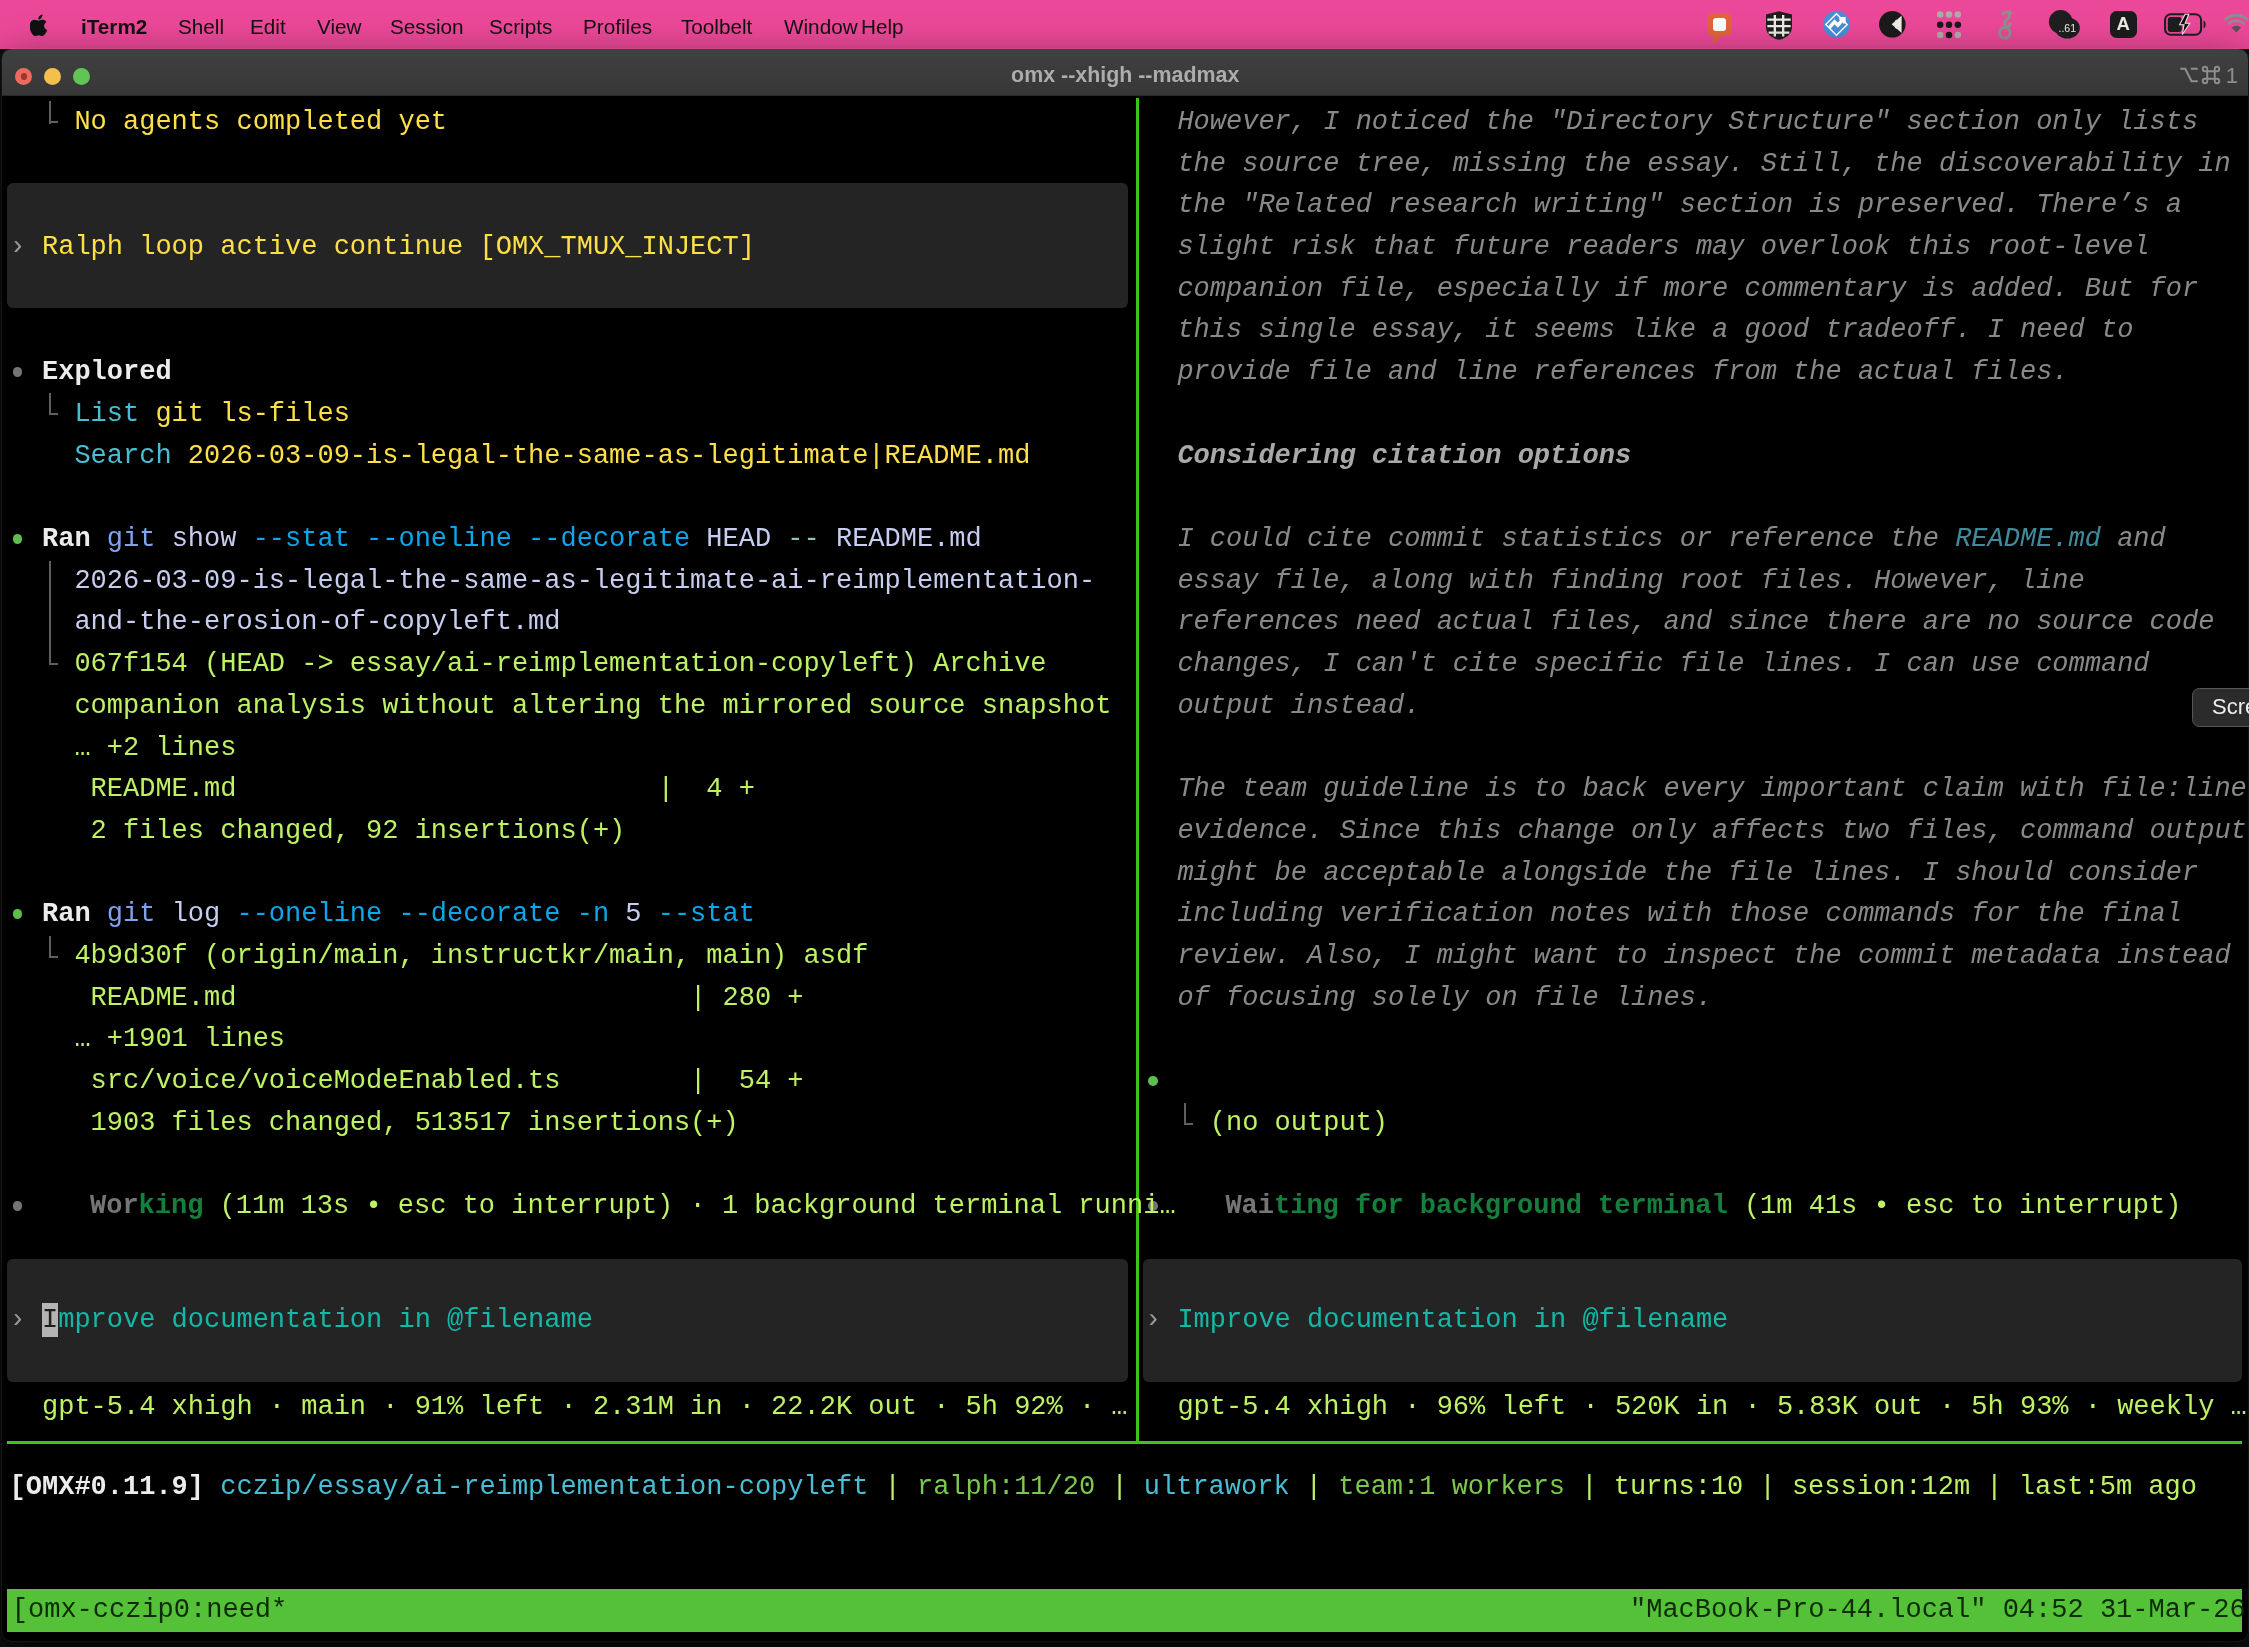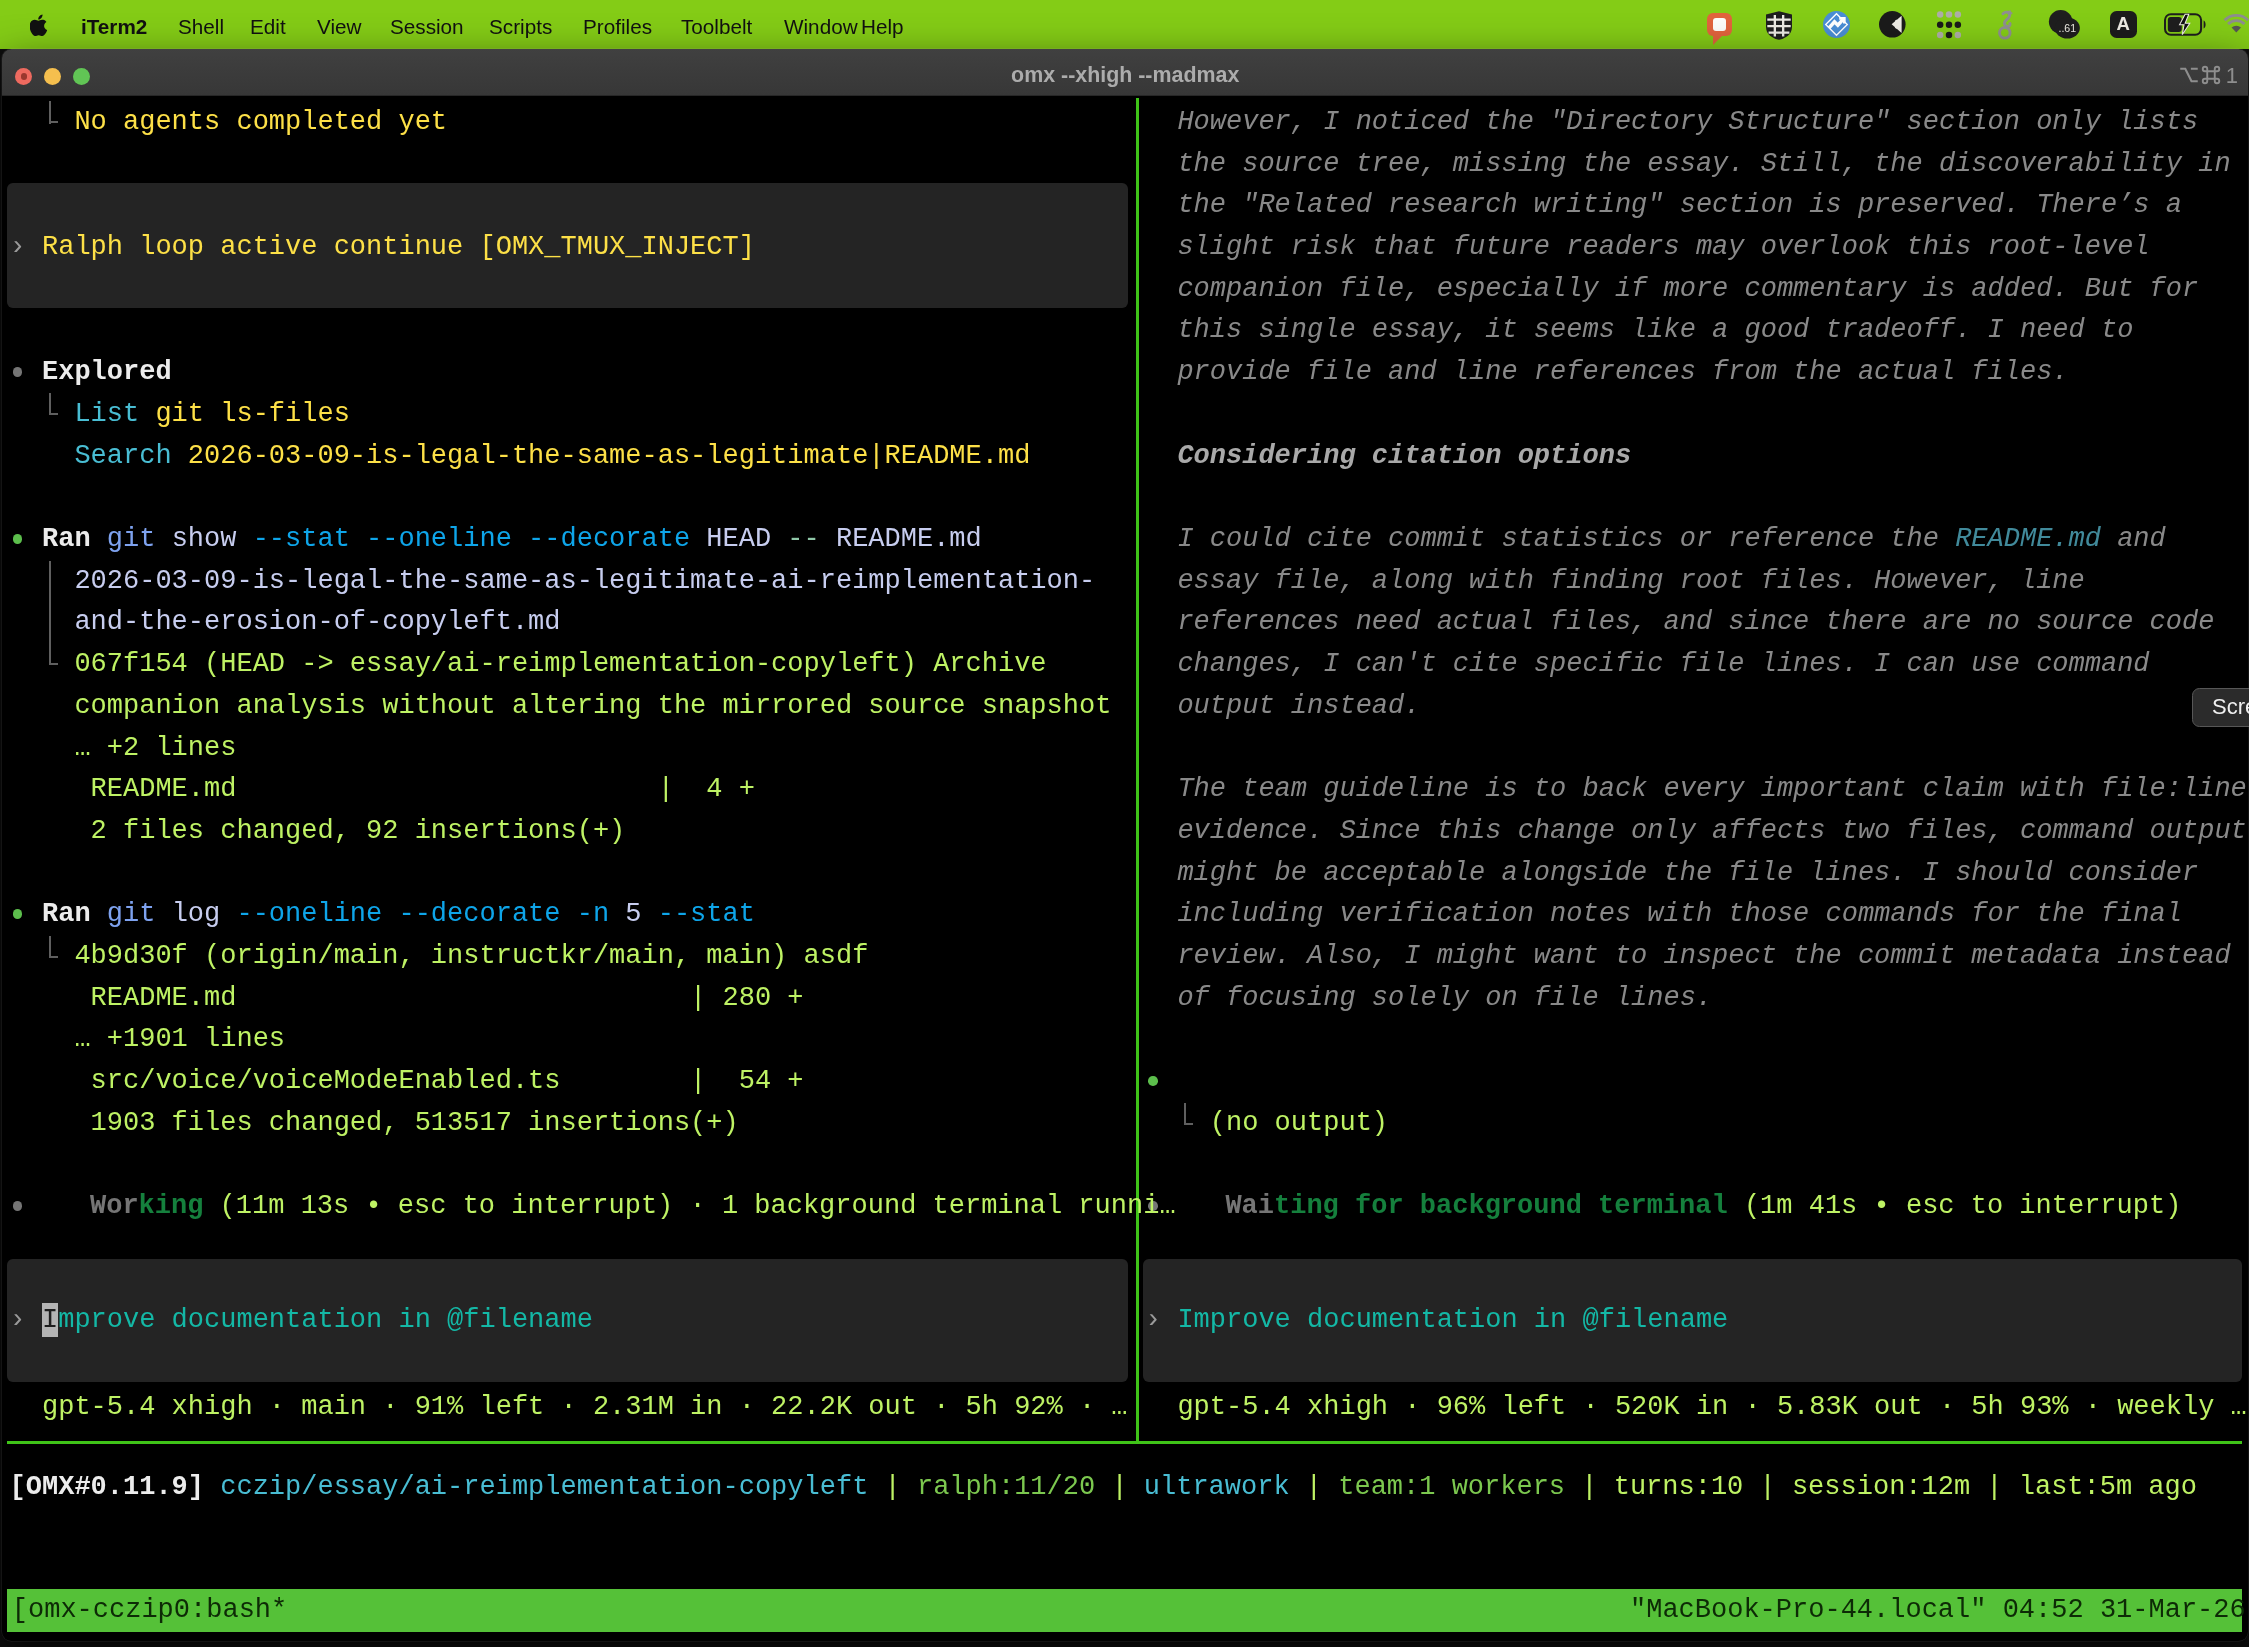--- a/index.html
+++ b/index.html
@@ -5,7 +5,7 @@
 #page { position:absolute; inset:0; width:2250px; height:1648px; }
 .abs { position:absolute; }
 
-#menubar { position:absolute; left:0; top:0; width:2250px; height:49px; background:#84cc16; }
+#menubar { position:absolute; left:0; top:0; width:2250px; height:49px; background:#ec4899; }
 .mi { position:absolute; top:0; height:49px;
   font:400 20.7px/49px "Liberation Sans", sans-serif; color:#111; padding-top:2.2px; }
 

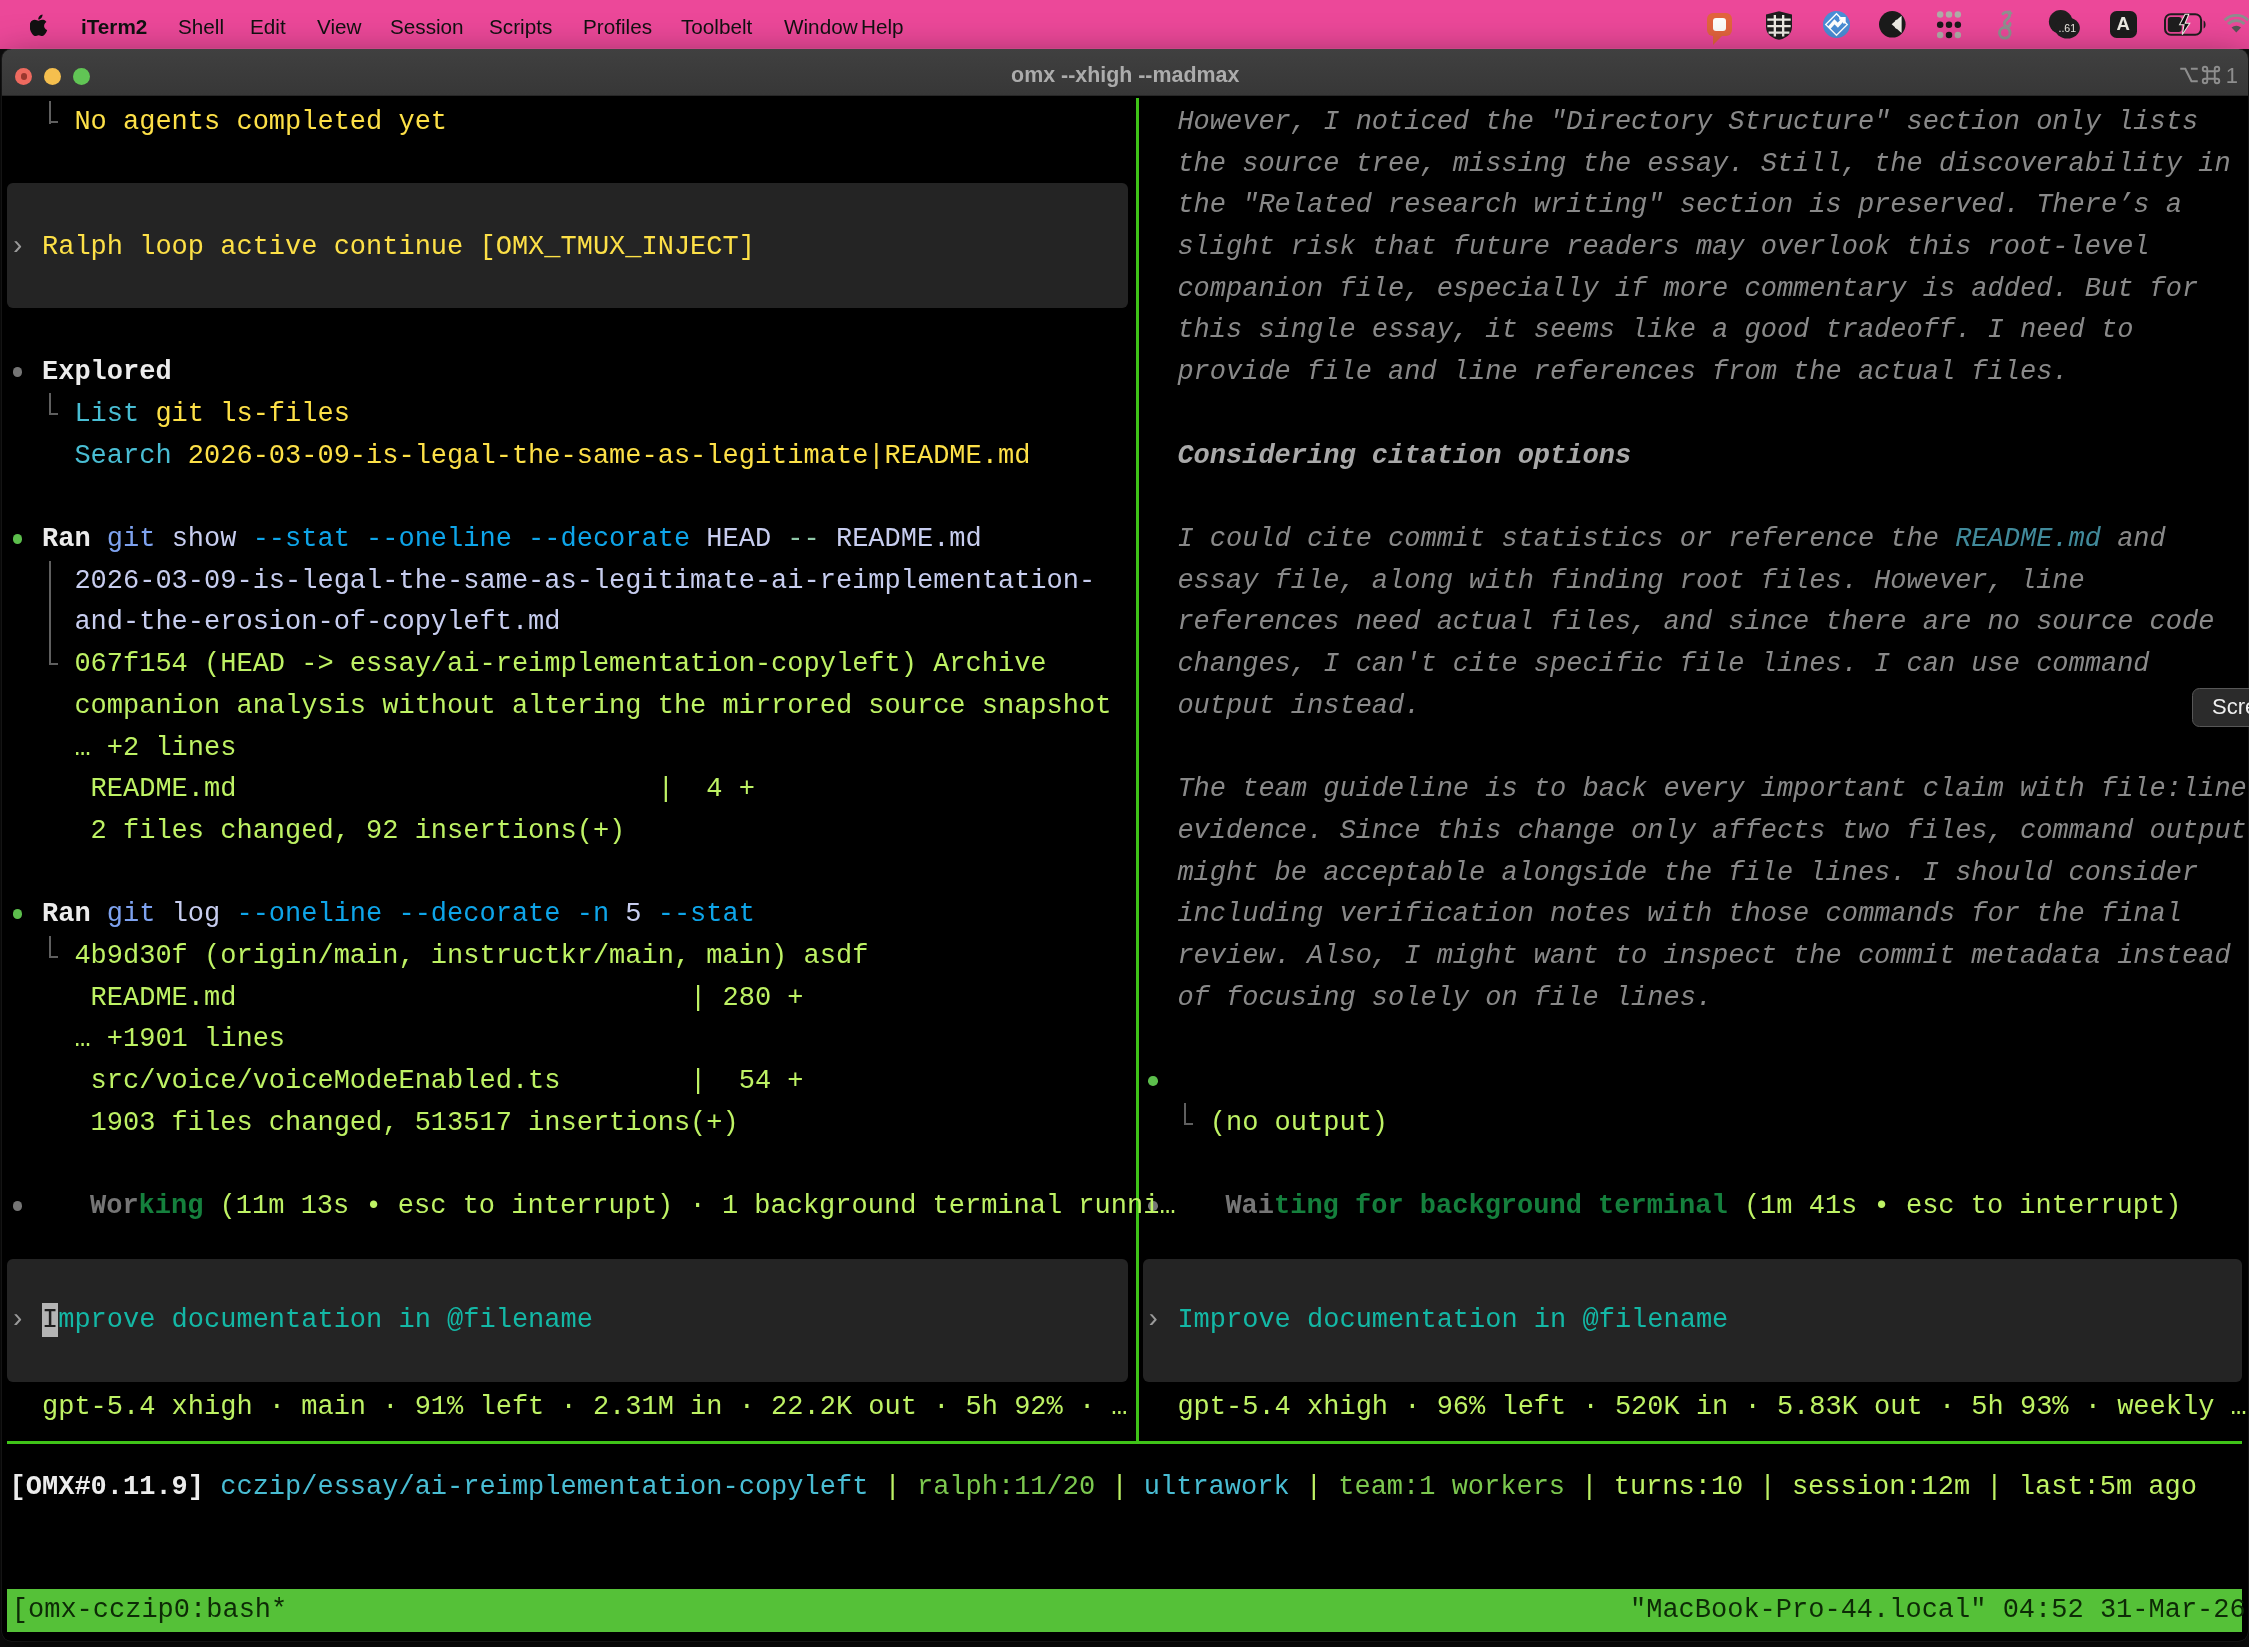--- a/index.html
+++ b/index.html
@@ -214,7 +214,7 @@
 <div class="tl " style="left:1145px;top:1386px"><span class="g">  gpt-5.4 xhigh · 96% left · 520K in · 5.83K out · 5h 93% · weekly …</span></div>
 <div class="tl " style="left:9.6px;top:1466px"><span class="w">[OMX#0.11.9]</span> <span class="cy">cczip/essay/ai-reimplementation-copyleft</span><span class="g"> | </span><span class="sg">ralph:11/20</span><span class="g"> | </span><span class="cy">ultrawork</span><span class="g"> | </span><span class="sg">team:1 workers</span><span class="g"> | </span><span class="g">turns:10 | session:12m | last:5m ago</span></div>
   <div id="tmuxbar"></div>
-  <div class="tmt" style="left:11.8px">[omx-cczip0:bash*</div>
+  <div class="tmt" style="left:11.8px">[omx-cczip0:need*</div>
   <div class="tmt" style="left:1630px">"MacBook-Pro-44.local" 04:52 31-Mar-26</div>
   <div id="scre">Scre</div>
 

